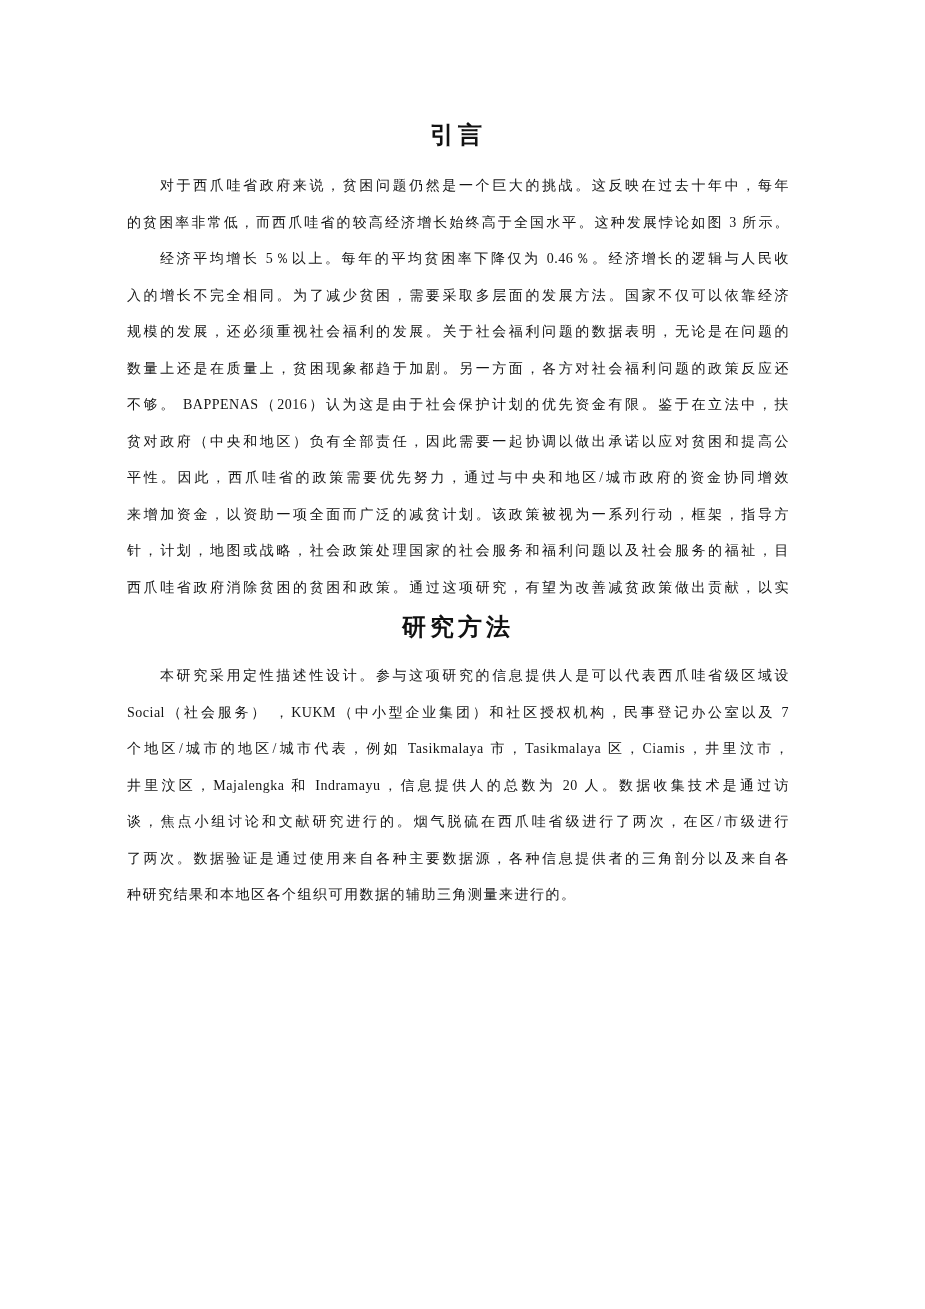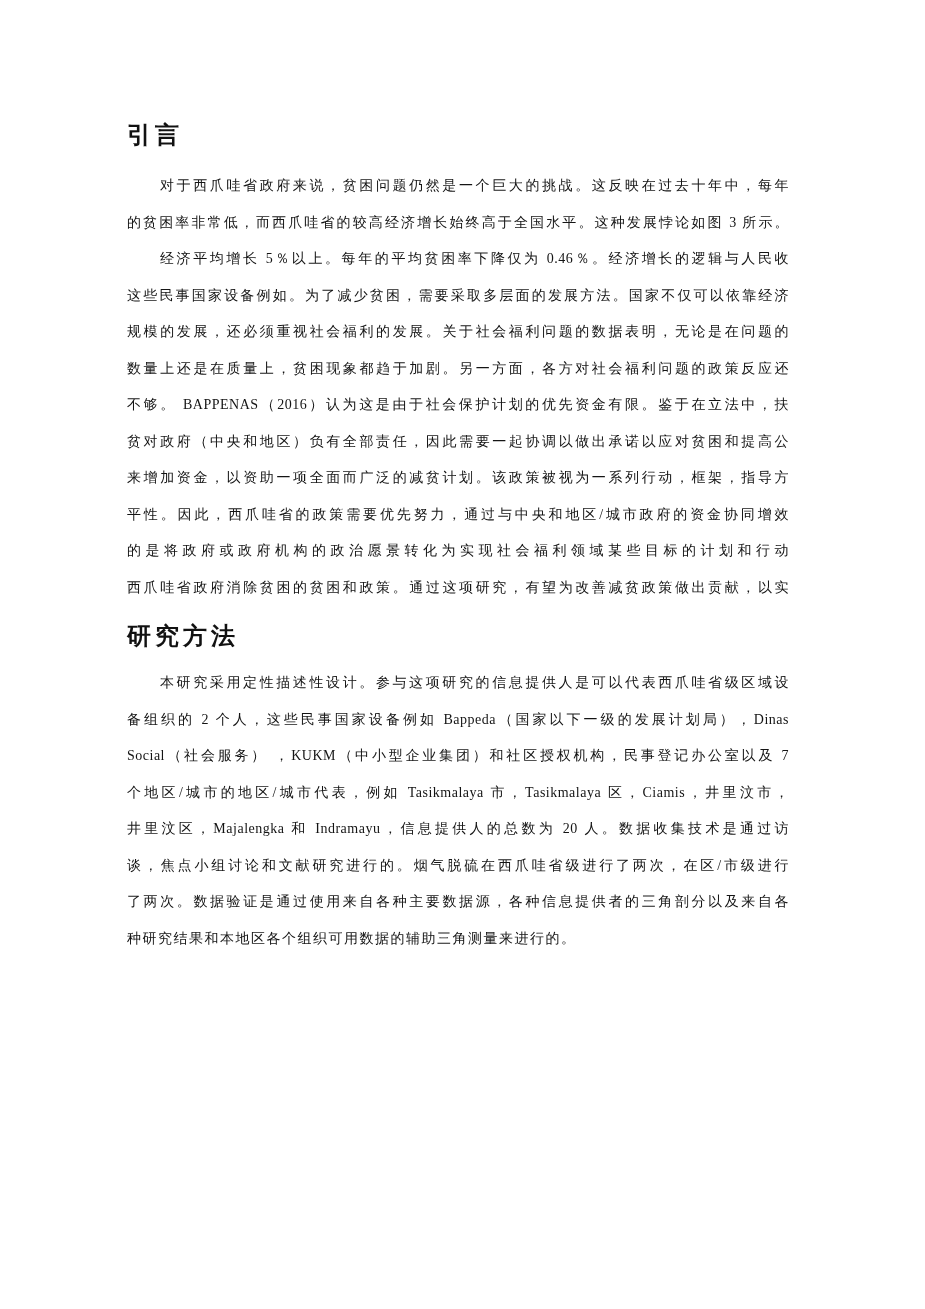--- a/index.html
+++ b/index.html
@@ -27,7 +27,7 @@
     font-size: 24px;
     font-weight: bold;
     letter-spacing: 4px;
-    text-align: left;
+    text-align: center;
     font-family: "DejaVu Sans", sans-serif;
     color: #111111;
   }

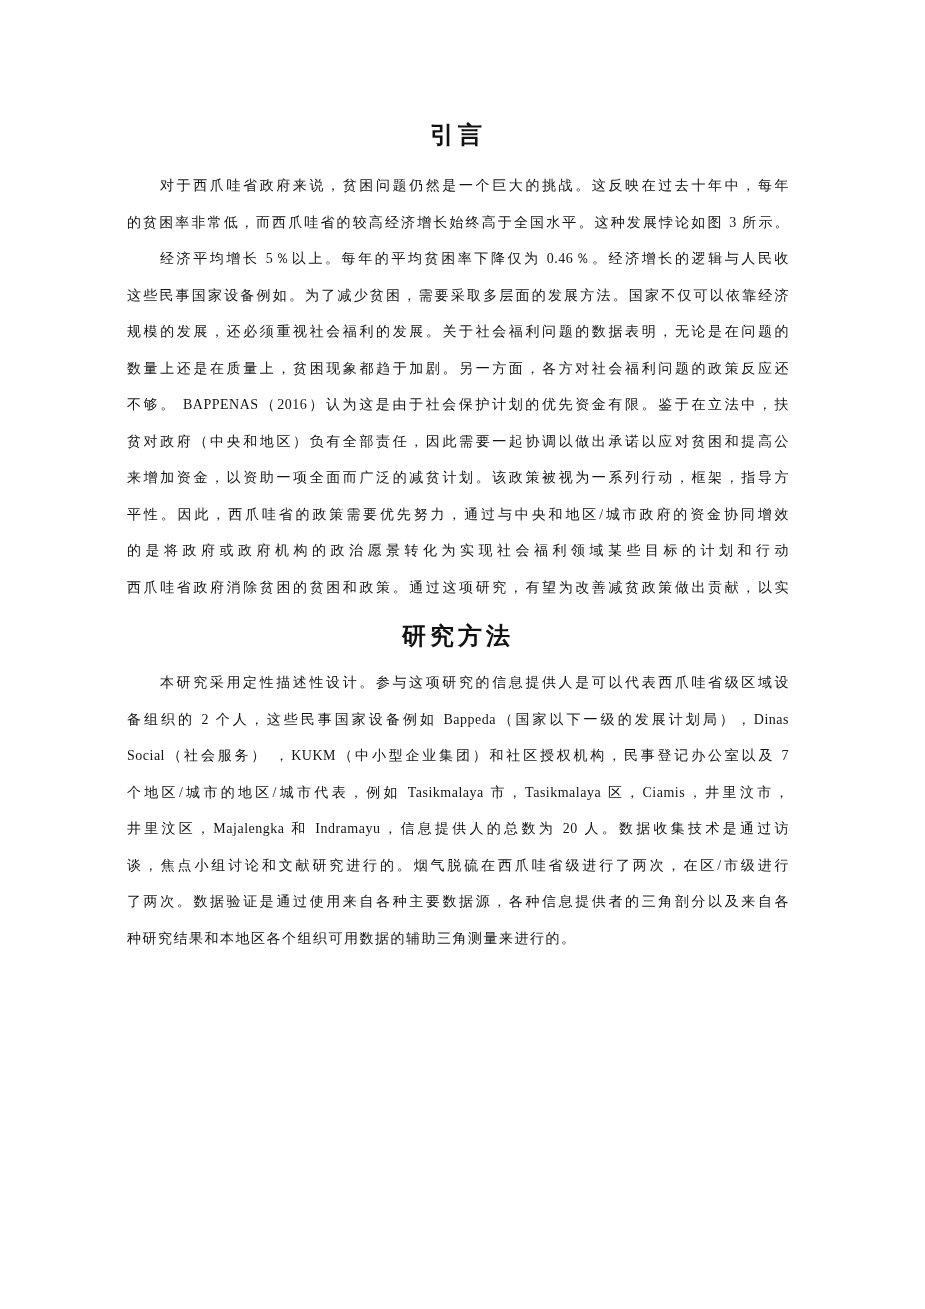--- a/index.html
+++ b/index.html
@@ -65,7 +65,7 @@
 
   <div class="para">
     <div class="line first">经济平均增长 5％以上。每年的平均贫困率下降仅为 0.46％。经济增长的逻辑与人民收</div>
-    <div class="line">这些民事国家设备例如。为了减少贫困，需要采取多层面的发展方法。国家不仅可以依靠经济</div>
+    <div class="line">入的增长不完全相同。为了减少贫困，需要采取多层面的发展方法。国家不仅可以依靠经济</div>
     <div class="line">规模的发展，还必须重视社会福利的发展。关于社会福利问题的数据表明，无论是在问题的</div>
     <div class="line">数量上还是在质量上，贫困现象都趋于加剧。另一方面，各方对社会福利问题的政策反应还</div>
     <div class="line">不够。 BAPPENAS（2016）认为这是由于社会保护计划的优先资金有限。鉴于在立法中，扶</div>

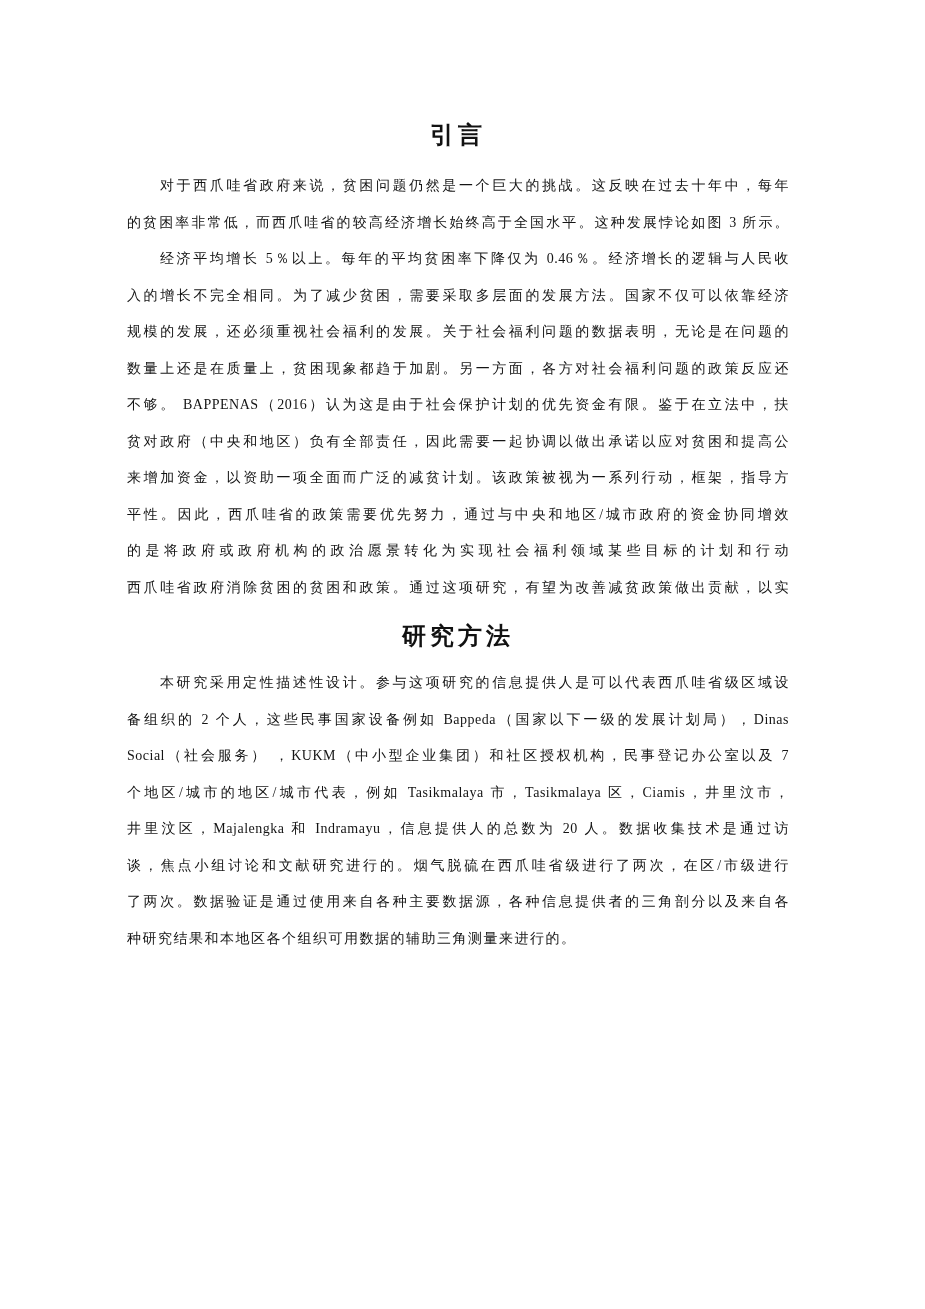--- a/index.html
+++ b/index.html
@@ -70,8 +70,8 @@
     <div class="line">数量上还是在质量上，贫困现象都趋于加剧。另一方面，各方对社会福利问题的政策反应还</div>
     <div class="line">不够。 BAPPENAS（2016）认为这是由于社会保护计划的优先资金有限。鉴于在立法中，扶</div>
     <div class="line">贫对政府（中央和地区）负有全部责任，因此需要一起协调以做出承诺以应对贫困和提高公</div>
+    <div class="line">平性。因此，西爪哇省的政策需要优先努力，通过与中央和地区/城市政府的资金协同增效</div>
     <div class="line">来增加资金，以资助一项全面而广泛的减贫计划。该政策被视为一系列行动，框架，指导方</div>
-    <div class="line">平性。因此，西爪哇省的政策需要优先努力，通过与中央和地区/城市政府的资金协同增效</div>
     <div class="line">的是将政府或政府机构的政治愿景转化为实现社会福利领域某些目标的计划和行动</div>
     <div class="line">西爪哇省政府消除贫困的贫困和政策。通过这项研究，有望为改善减贫政策做出贡献，以实</div>
   </div>

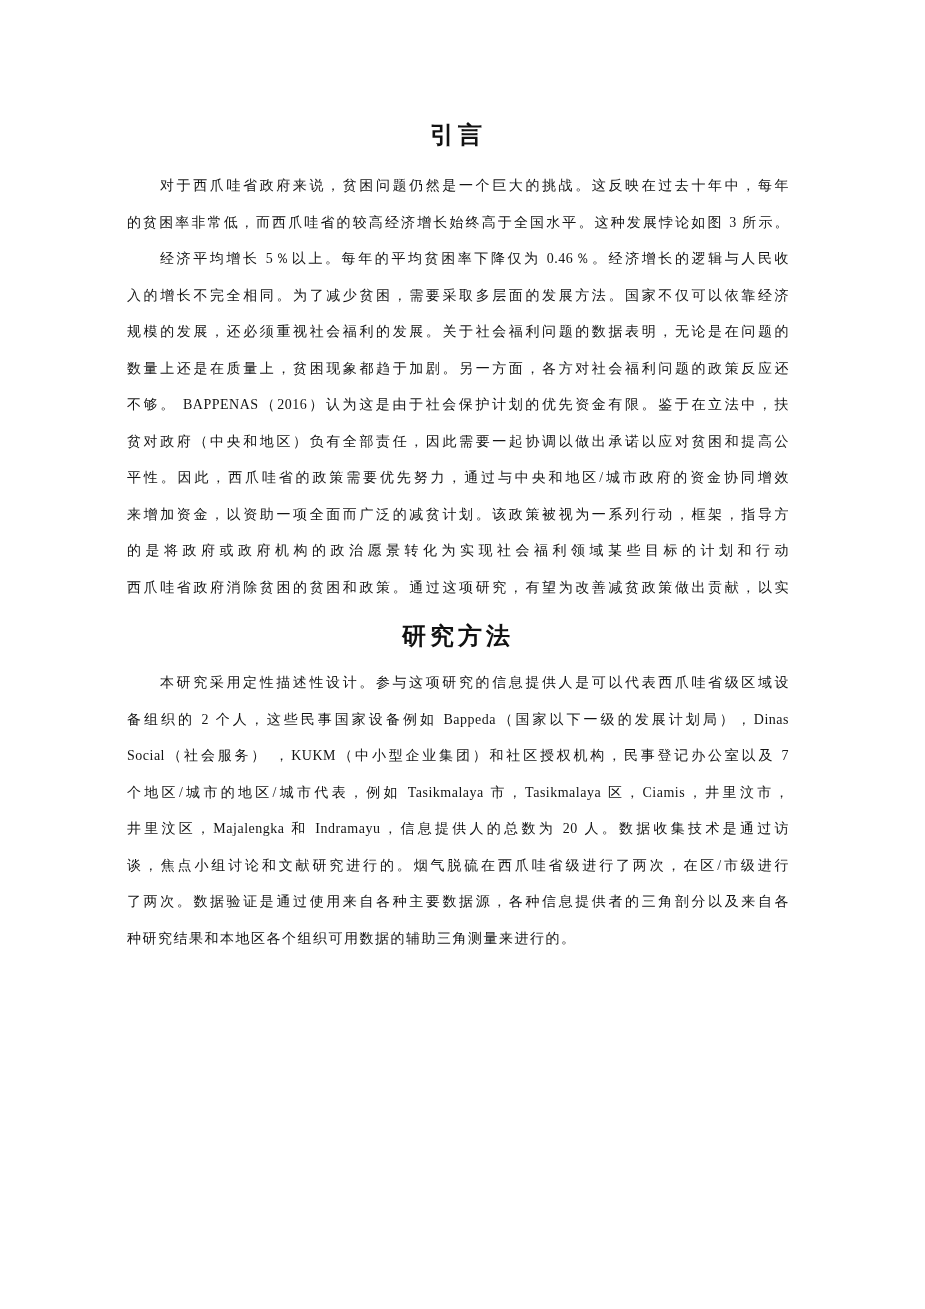--- a/index.html
+++ b/index.html
@@ -72,6 +72,7 @@
     <div class="line">贫对政府（中央和地区）负有全部责任，因此需要一起协调以做出承诺以应对贫困和提高公</div>
     <div class="line">平性。因此，西爪哇省的政策需要优先努力，通过与中央和地区/城市政府的资金协同增效</div>
     <div class="line">来增加资金，以资助一项全面而广泛的减贫计划。该政策被视为一系列行动，框架，指导方</div>
+    <div class="line">针，计划，地图或战略，社会政策处理国家的社会服务和福利问题以及社会服务的福祉，目</div>
     <div class="line">的是将政府或政府机构的政治愿景转化为实现社会福利领域某些目标的计划和行动</div>
     <div class="line">西爪哇省政府消除贫困的贫困和政策。通过这项研究，有望为改善减贫政策做出贡献，以实</div>
   </div>

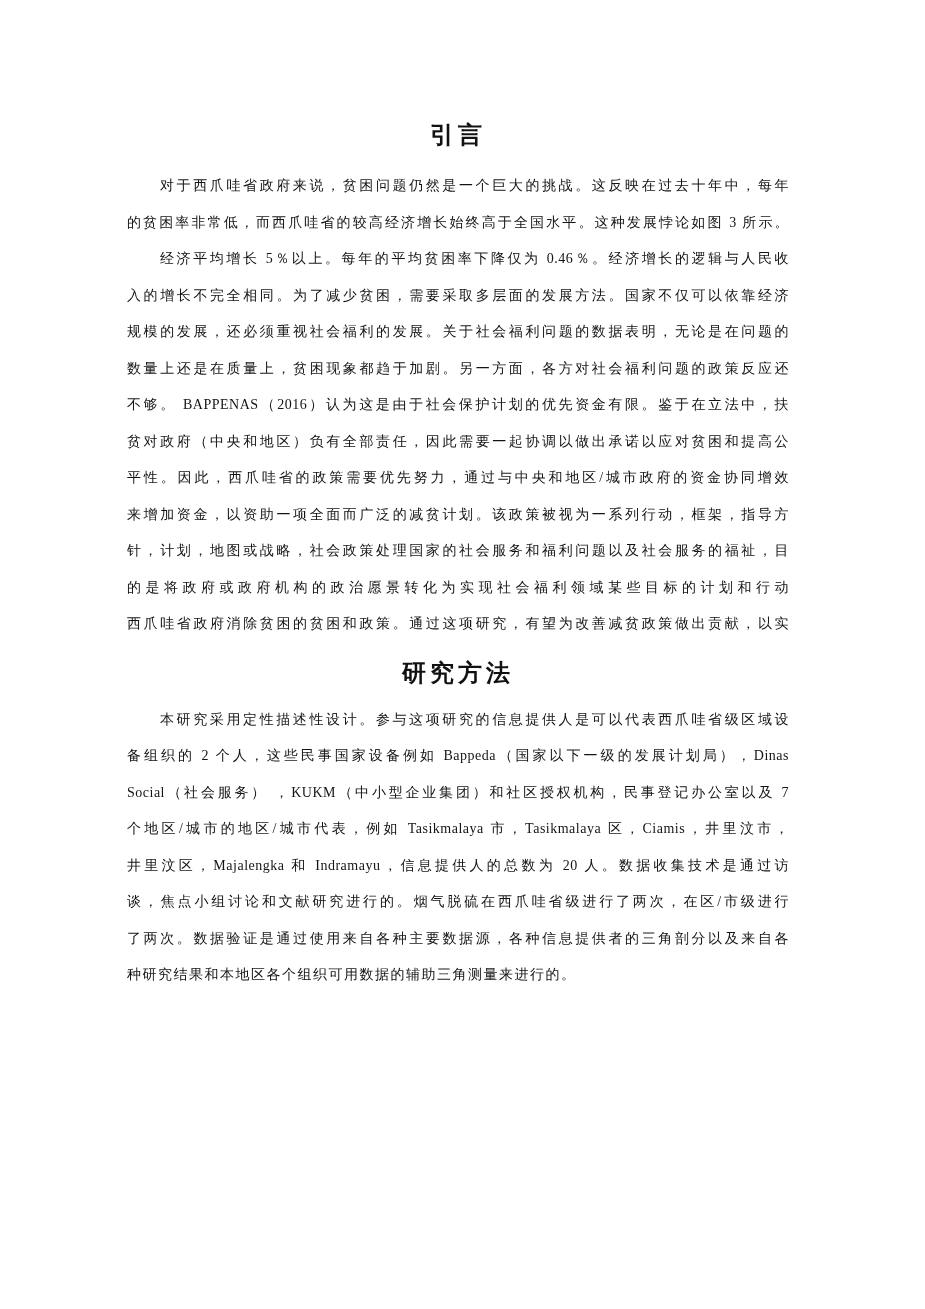--- a/index.html
+++ b/index.html
@@ -73,7 +73,6 @@
     <div class="line">平性。因此，西爪哇省的政策需要优先努力，通过与中央和地区/城市政府的资金协同增效</div>
     <div class="line">来增加资金，以资助一项全面而广泛的减贫计划。该政策被视为一系列行动，框架，指导方</div>
     <div class="line">针，计划，地图或战略，社会政策处理国家的社会服务和福利问题以及社会服务的福祉，目</div>
-    <div class="line">的是将政府或政府机构的政治愿景转化为实现社会福利领域某些目标的计划和行动</div>
     <div class="line">西爪哇省政府消除贫困的贫困和政策。通过这项研究，有望为改善减贫政策做出贡献，以实</div>
   </div>
 

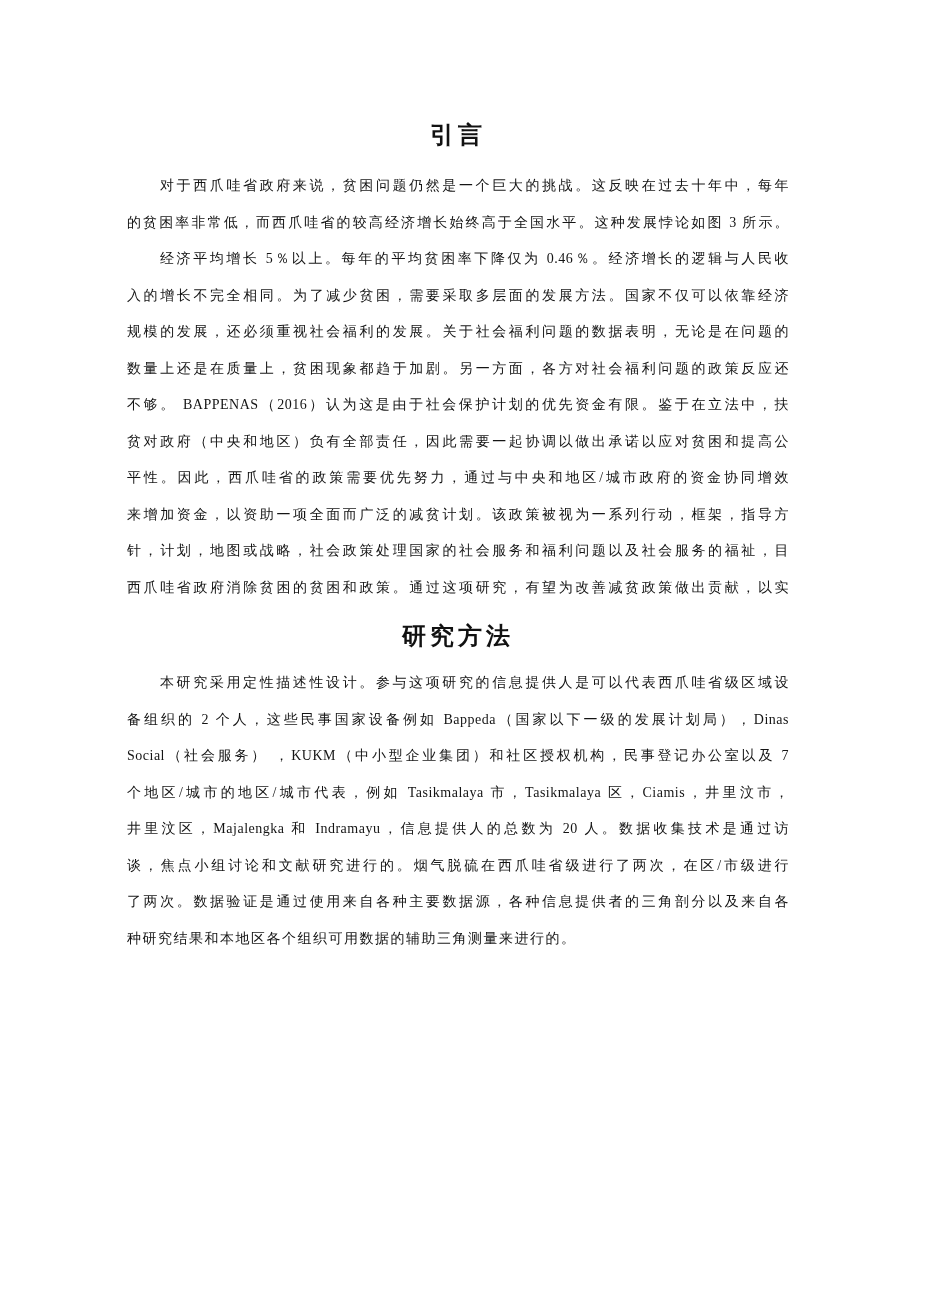--- a/index.html
+++ b/index.html
@@ -32,7 +32,8 @@
     color: #111111;
   }
   .heading.h-methods {
-    margin-top: 12px;
+    margin-top: 5px;
+    font-family: Liberation Mono, monospace;
   }
   .para {
     margin: 0;

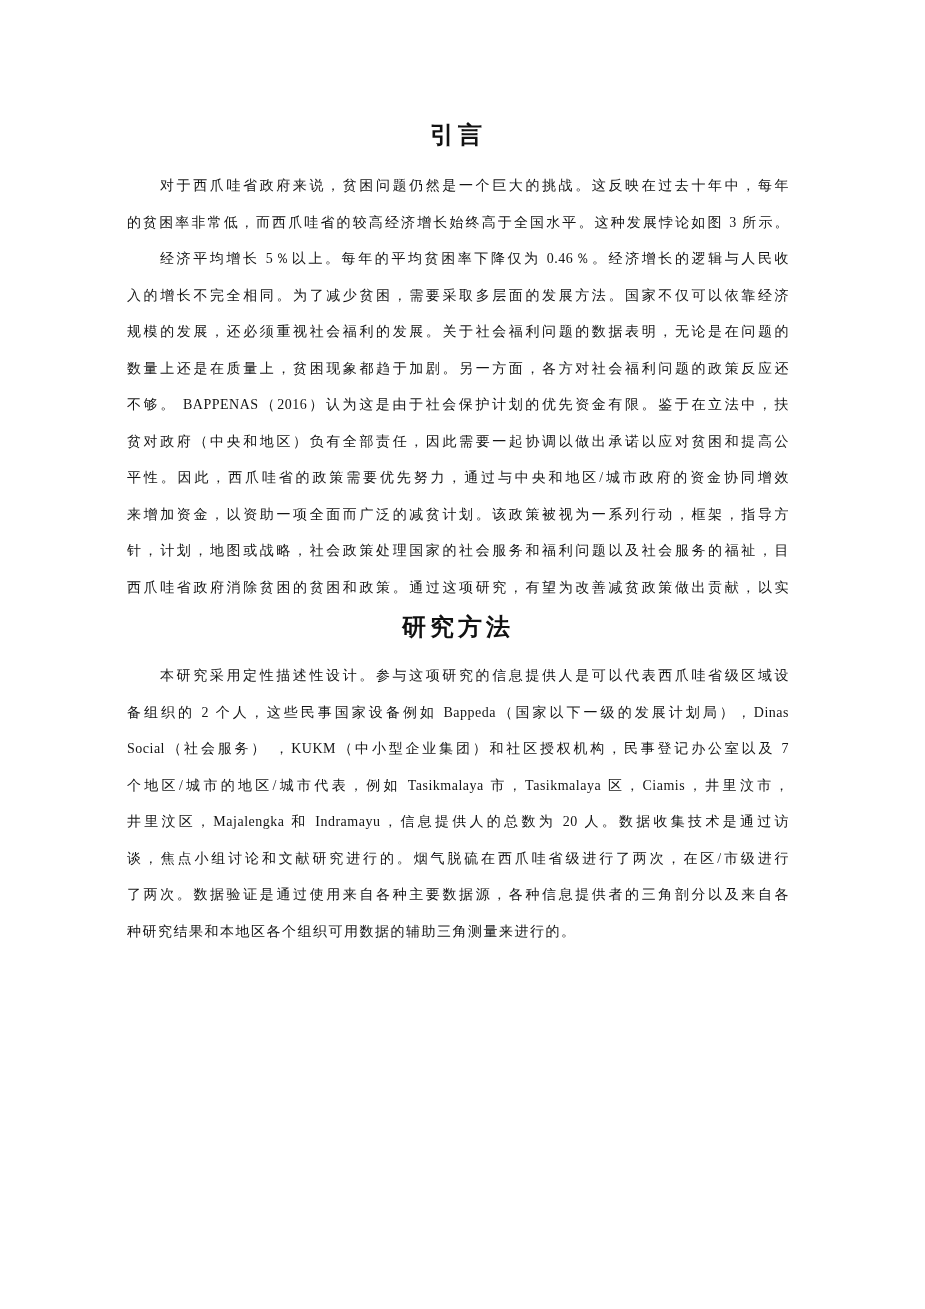--- a/index.html
+++ b/index.html
@@ -81,7 +81,6 @@
 
   <div class="para p-methods-1">
     <div class="line first">本研究采用定性描述性设计。参与这项研究的信息提供人是可以代表西爪哇省级区域设</div>
-    <div class="line">备组织的 2 个人，这些民事国家设备例如 Bappeda（国家以下一级的发展计划局），Dinas</div>
     <div class="line">Social（社会服务） ，KUKM（中小型企业集团）和社区授权机构，民事登记办公室以及 7</div>
     <div class="line">个地区/城市的地区/城市代表，例如 Tasikmalaya 市，Tasikmalaya 区，Ciamis，井里汶市，</div>
     <div class="line">井里汶区，Majalengka 和 Indramayu，信息提供人的总数为 20 人。数据收集技术是通过访</div>

